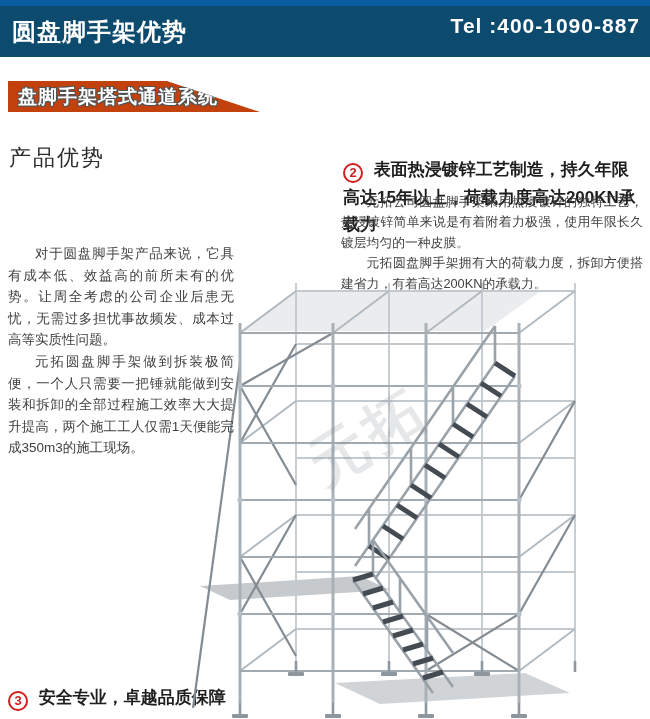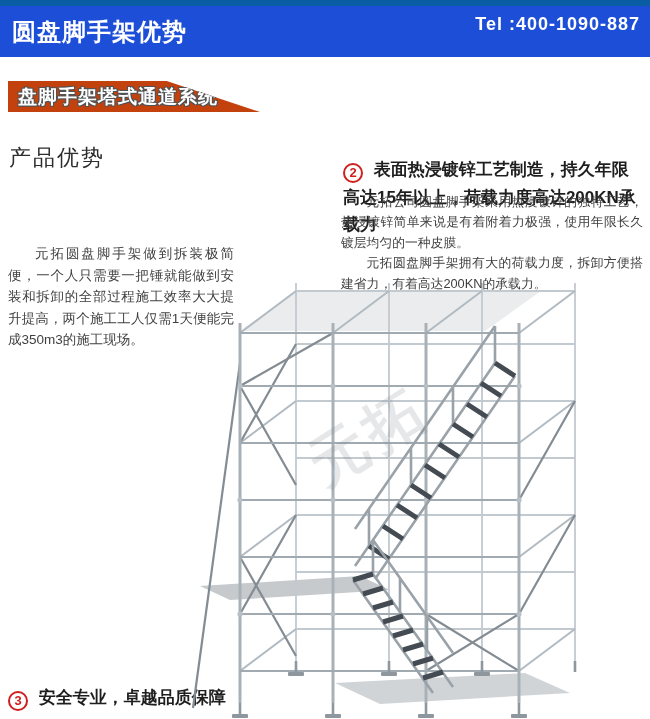--- a/index.html
+++ b/index.html
@@ -12,7 +12,7 @@
   
   .header {
     position:absolute; left:0; top:0; width:650px; height:57px;
-    background:#1d4ed8;
+    background:#0c4a6e;
   }
   .header-stripe {
     position:absolute; left:0; top:0; width:650px; height:6px;

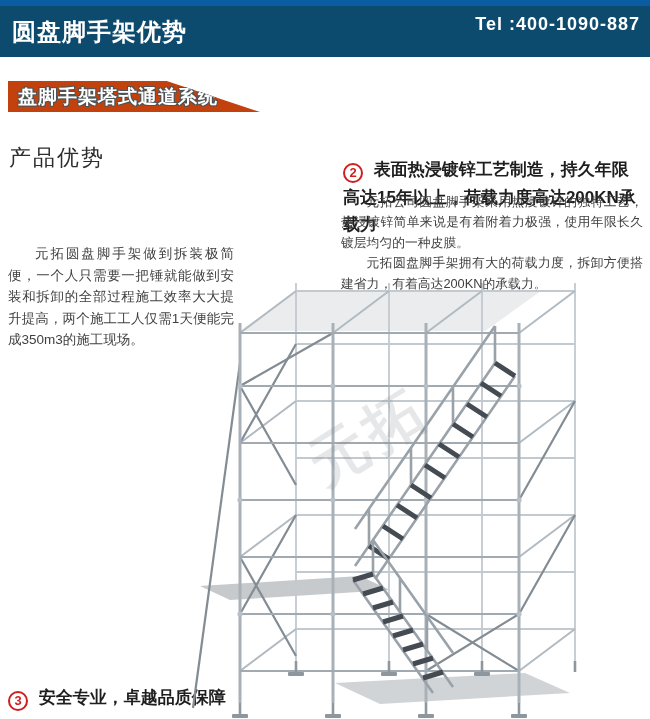--- a/index.html
+++ b/index.html
@@ -24,7 +24,7 @@
   }
   .header-tel {
     position:absolute; right:10px; top:14px;
-    color:#ffffff; font-size:18px; font-weight:bold; letter-spacing:1px;
+    color:#ffffff; font-size:21px; font-weight:bold; letter-spacing:1px;
   }
 
   

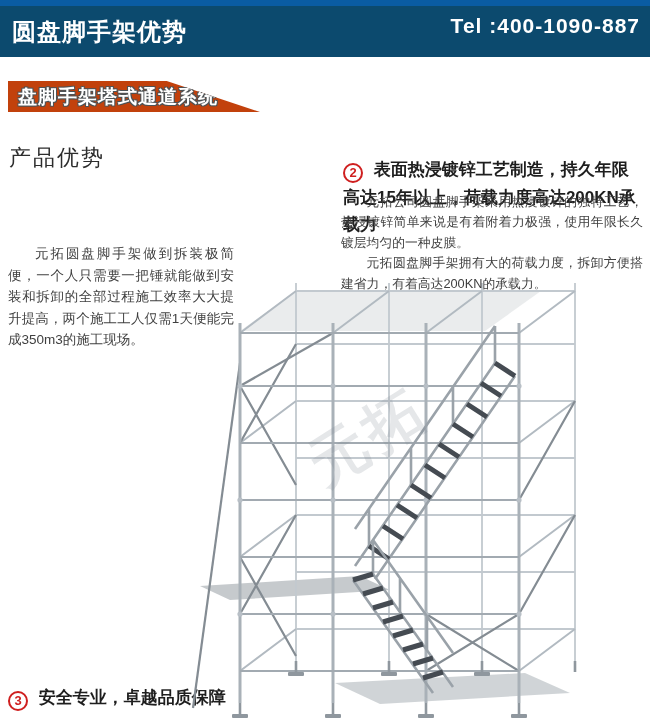--- a/index.html
+++ b/index.html
@@ -104,6 +104,7 @@
 
 
   <div class="col-left">
+    <p>对于圆盘脚手架产品来说，它具有成本低、效益高的前所未有的优势。让周全考虑的公司企业后患无忧，无需过多担忧事故频发、成本过高等实质性问题。</p>
     <p>元拓圆盘脚手架做到拆装极简便，一个人只需要一把锤就能做到安装和拆卸的全部过程施工效率大大提升提高，两个施工工人仅需1天便能完成350m3的施工现场。</p>
   </div>
 

